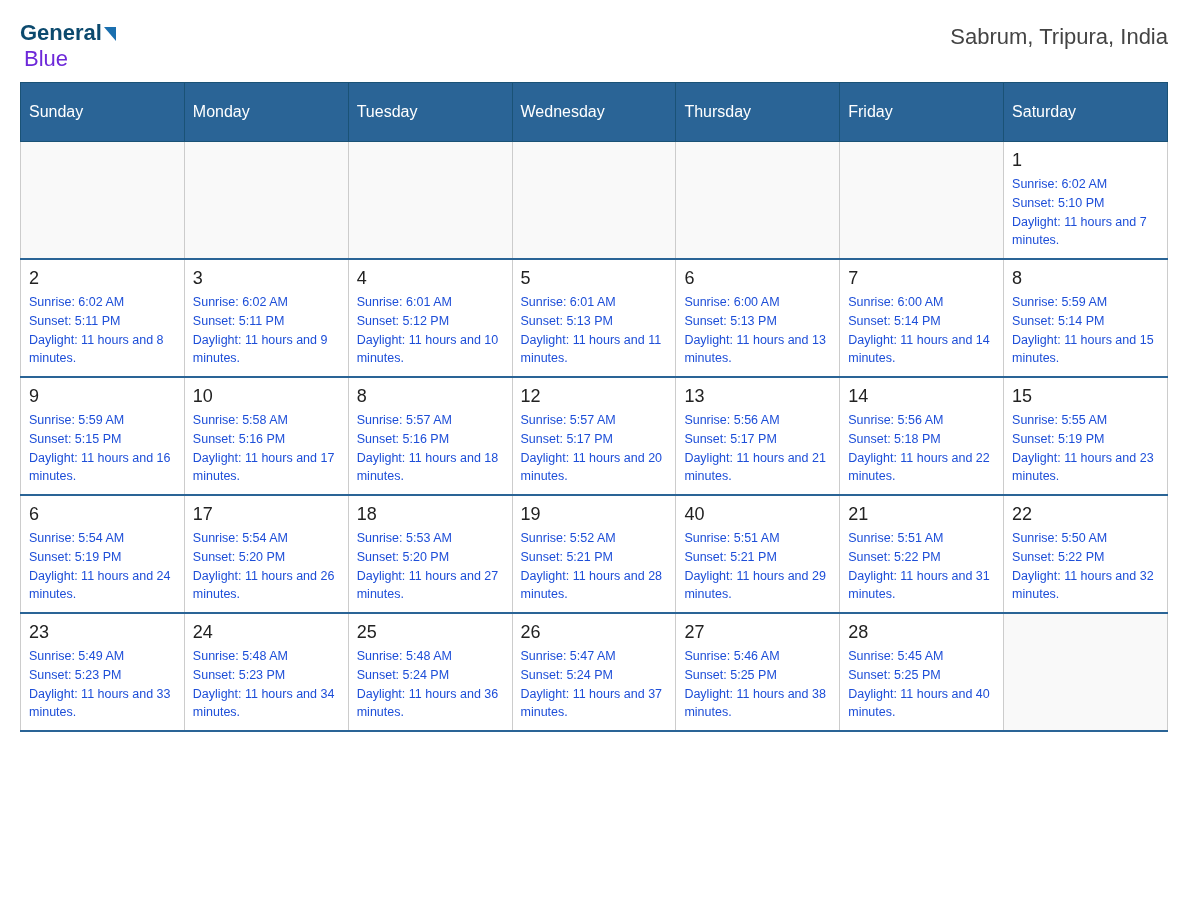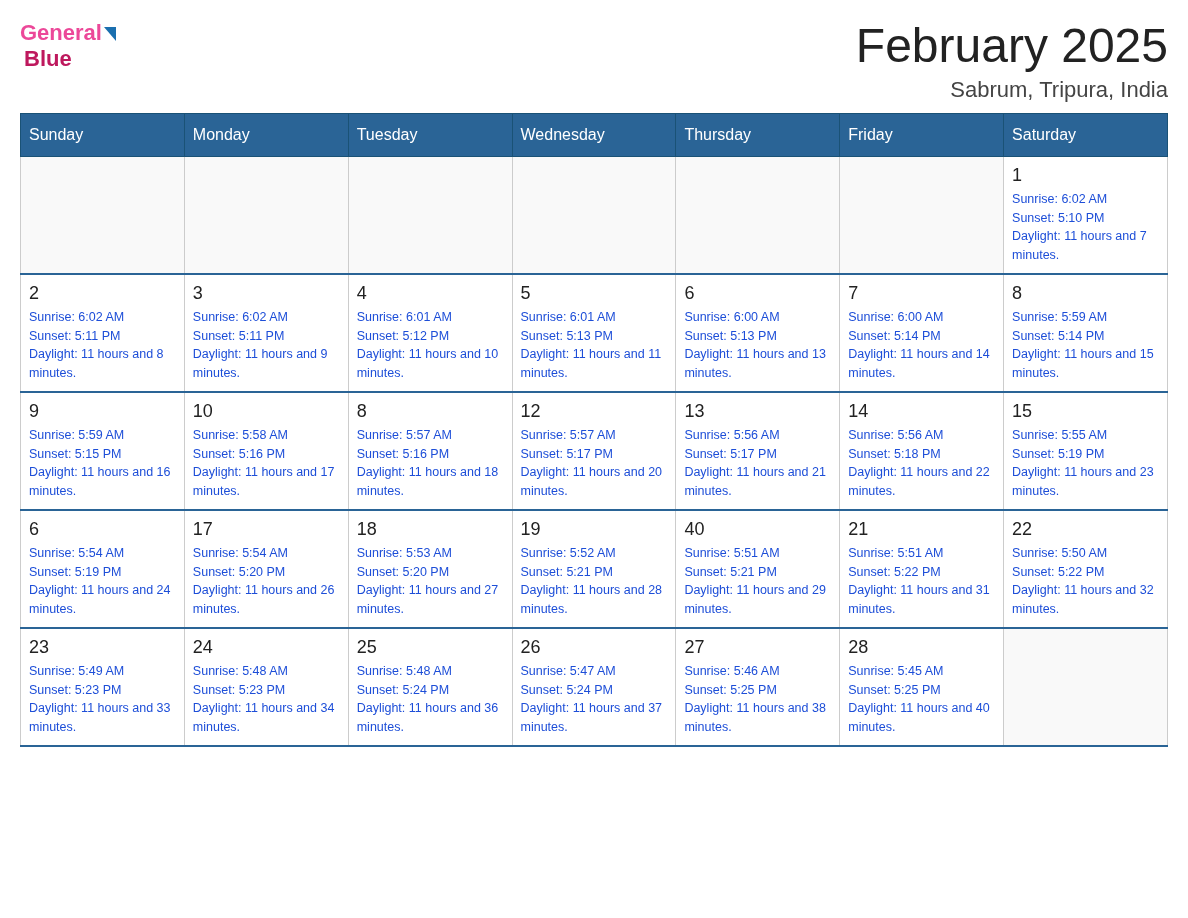--- a/index.html
+++ b/index.html
@@ -24,7 +24,7 @@
     .logo-general {
       font-size: 22px;
       font-weight: bold;
-      color: #ec4899;
+      color: #0c4a6e;
       display: flex;
       align-items: center;
     }

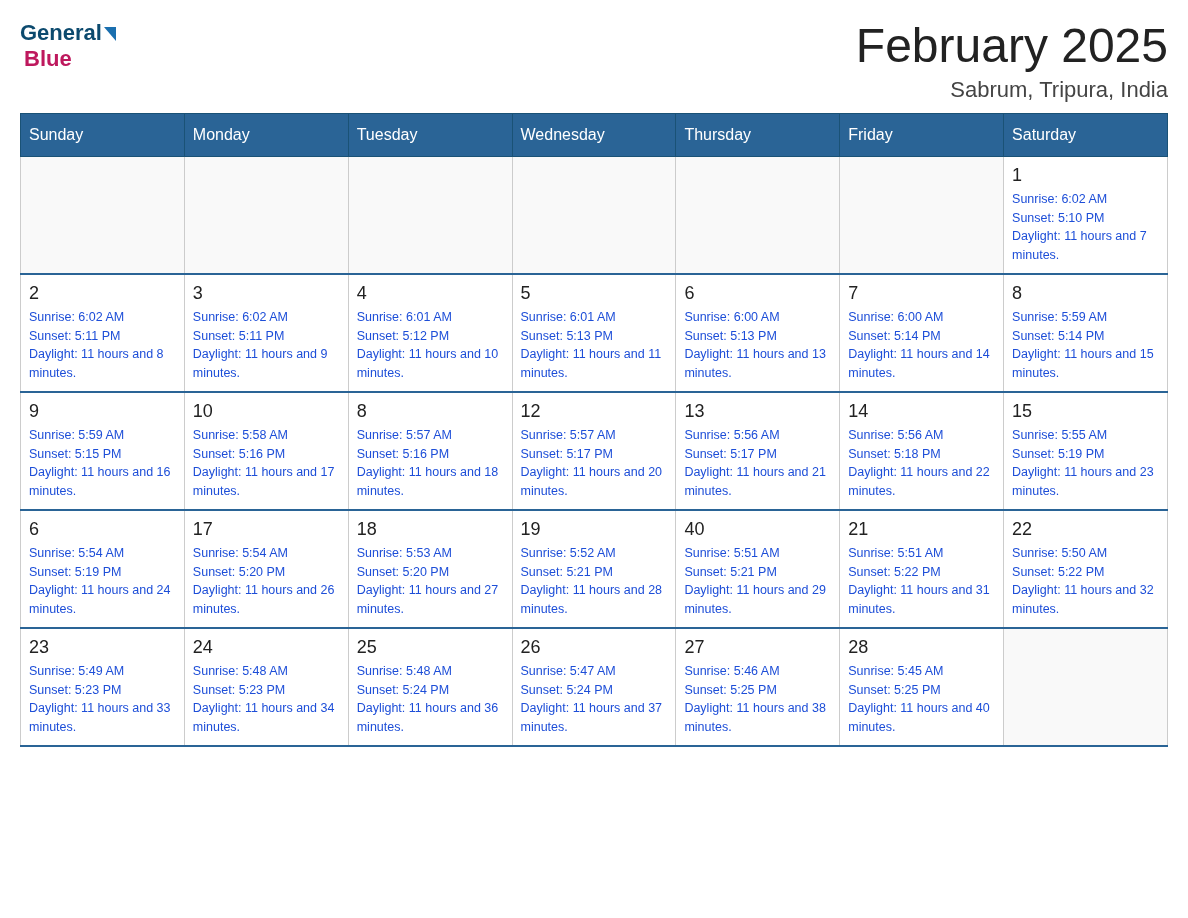--- a/index.html
+++ b/index.html
@@ -40,8 +40,8 @@
     }
     .logo-blue {
       font-size: 22px;
-      font-weight: bold;
-      color: #be185d;
+      font-weight: normal;
+      color: #6d28d9;
       margin-left: 4px;
     }
     .title-section {

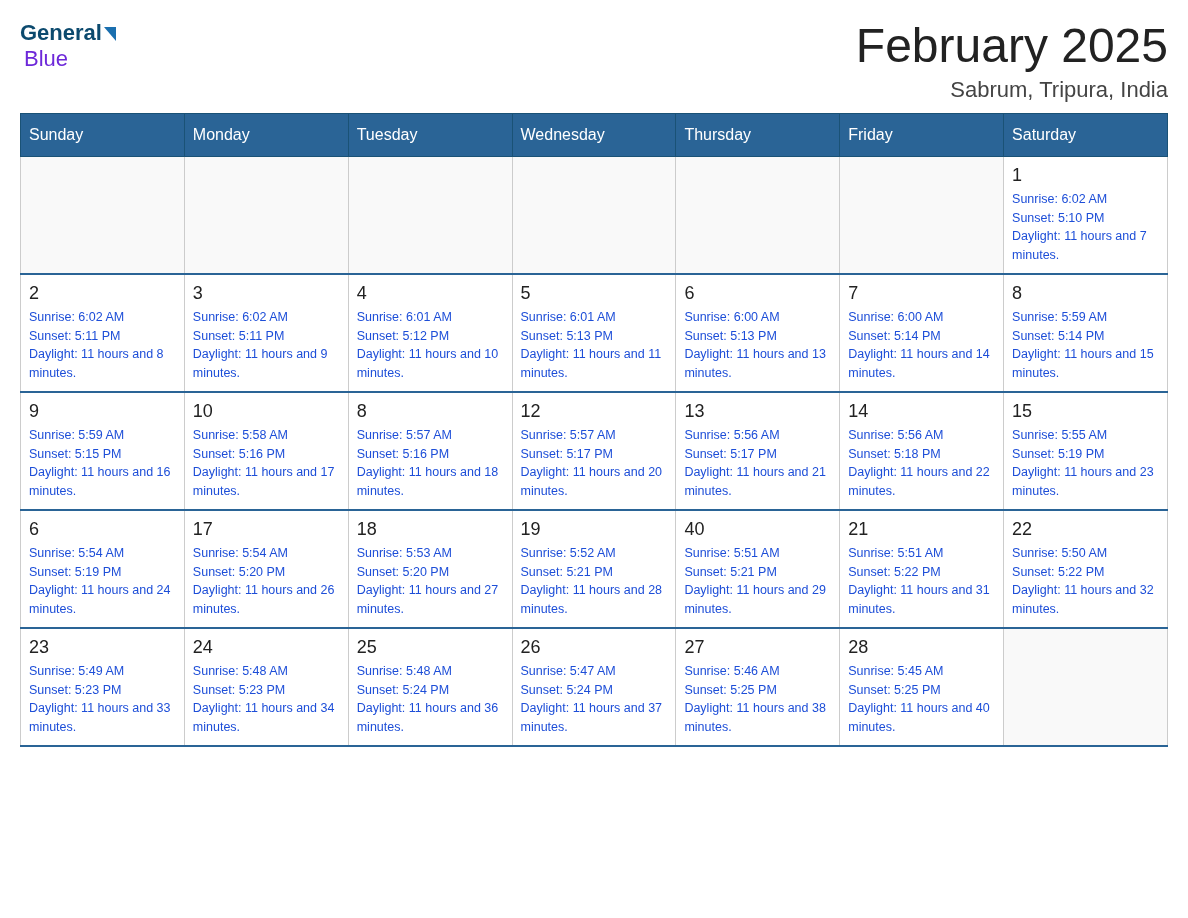--- a/index.html
+++ b/index.html
@@ -114,7 +114,6 @@
     </div>
   </div>
   <div class="title-section">
-    <div class="month-title">February 2025</div>
     <div class="location">Sabrum, Tripura, India</div>
   </div>
 </div>

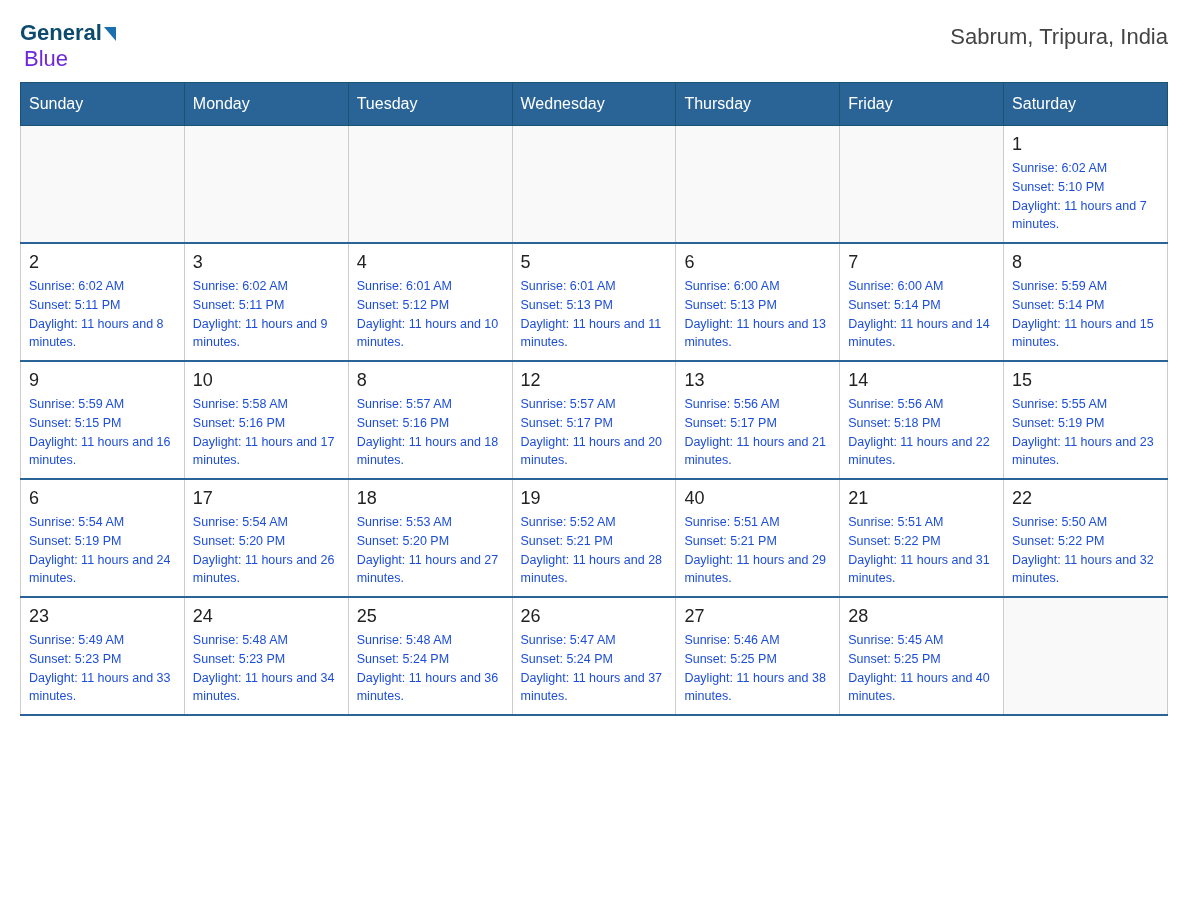--- a/index.html
+++ b/index.html
@@ -66,7 +66,7 @@
     .calendar thead tr th {
       background-color: #2a6496;
       color: #fff;
-      padding: 12px 8px;
+      padding: 20px 8px;
       font-size: 16px;
       font-weight: normal;
       text-align: left;

